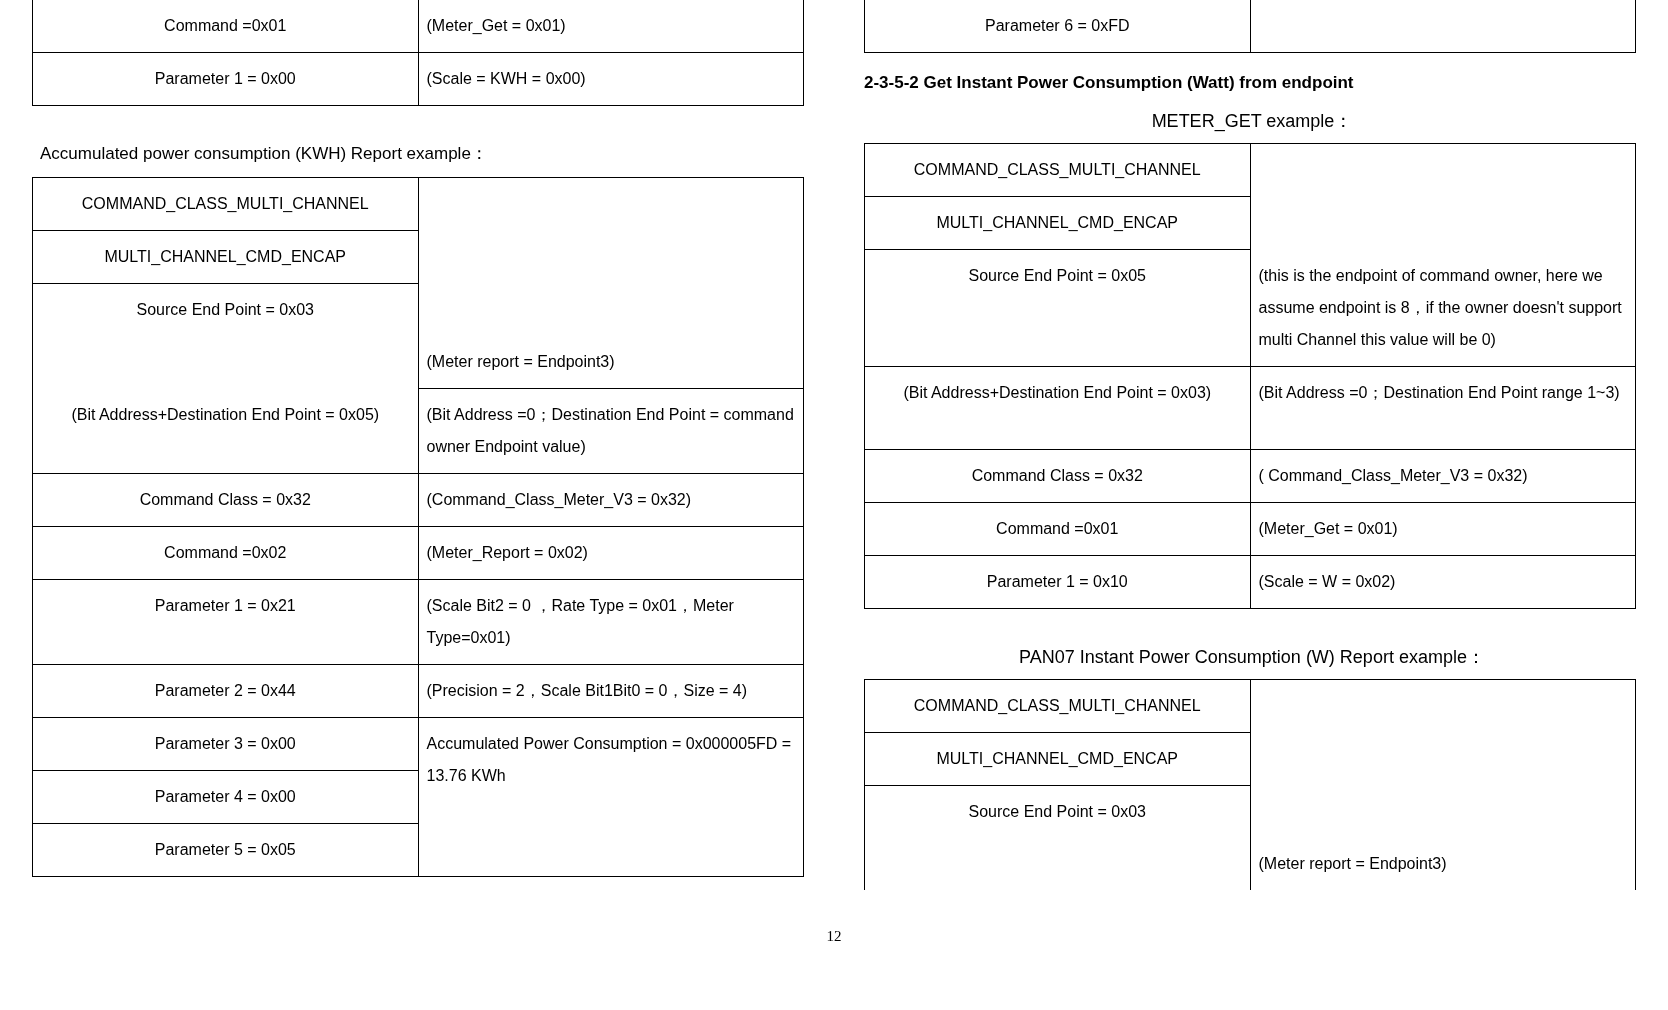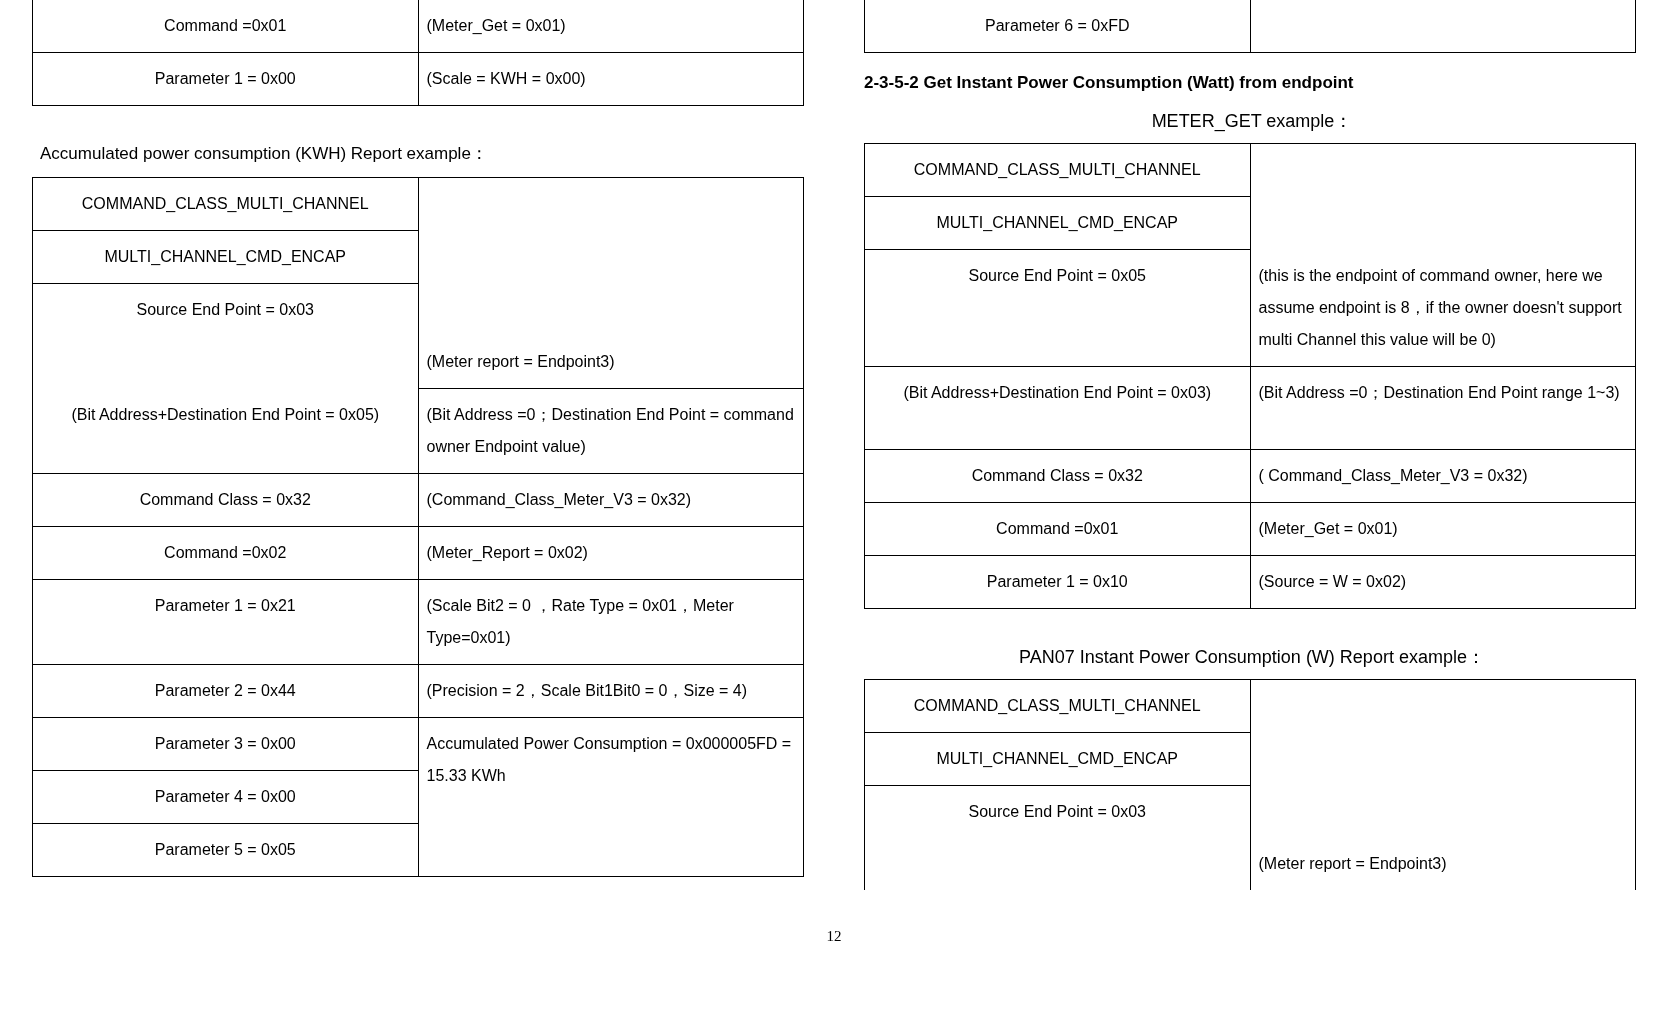--- a/index.html
+++ b/index.html
@@ -143,7 +143,7 @@
       </tr>
       <tr>
         <td>Parameter 1 = 0x10</td>
-        <td class="right-col">(Source = W = 0x02)</td>
+        <td class="right-col">(Scale = W = 0x02)</td>
       </tr>
     </tbody>
       </table>

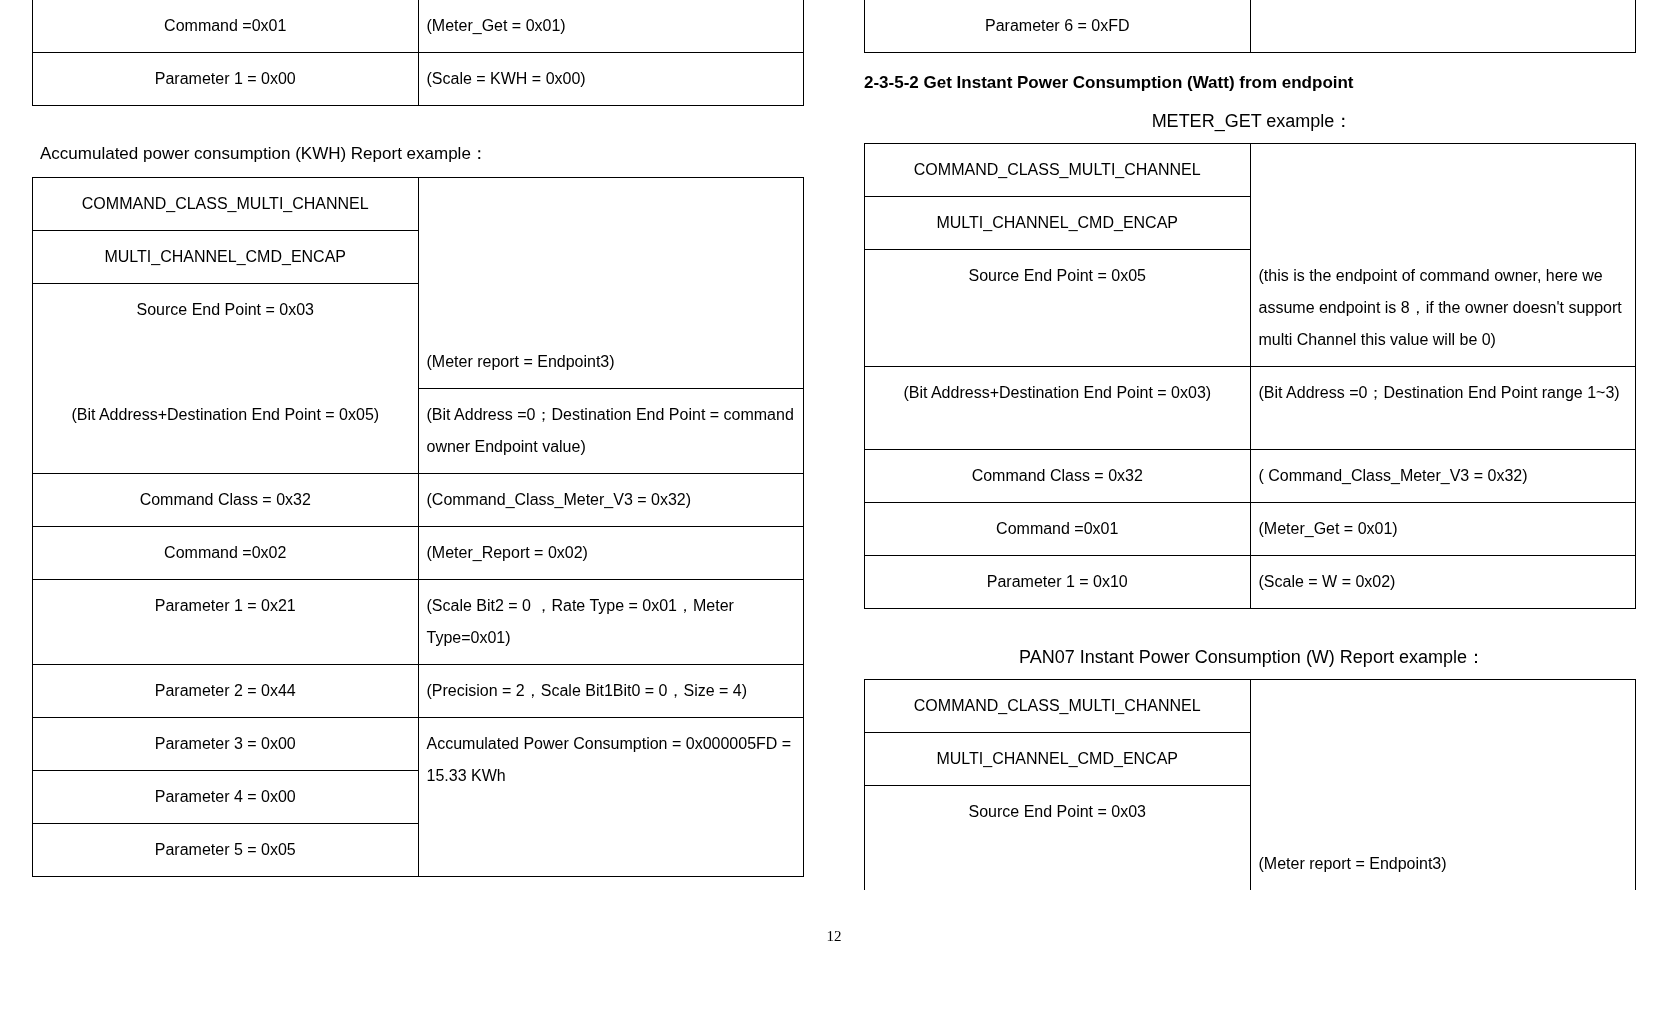--- a/index.html
+++ b/index.html
@@ -91,7 +91,7 @@
       </tr>
       <tr>
         <td>Parameter 3 = 0x00</td>
-        <td rowspan="3" class="right-col">Accumulated Power Consumption = 0x000005FD = 15.33 KWh</td>
+        <td rowspan="3" class="right-col">Accumulated Power Consumption = 0x000005FD = 13.76 KWh</td>
       </tr>
       <tr>
             <td>Parameter 4 = 0x00</td>

